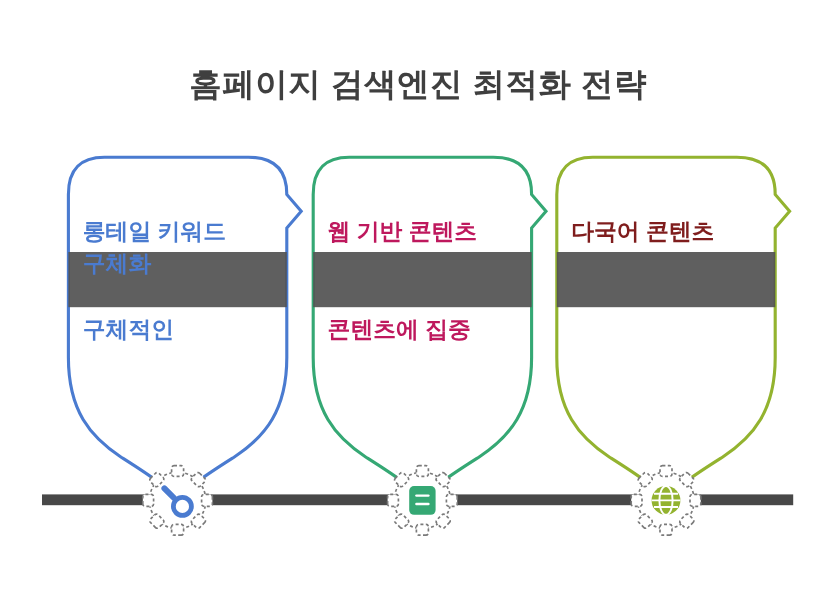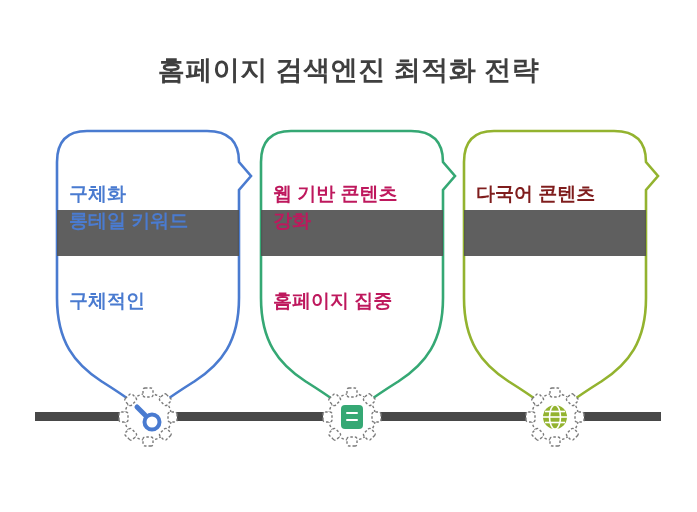--- a/index.html
+++ b/index.html
@@ -49,8 +49,8 @@
     </svg>
     <div class="band"></div>
     <div class="txt top c-blue">
+      <div>롱테일 키워드</div>
       <div>구체화</div>
-      <div>롱테일 키워드</div>
     </div>
     <div class="txt bottom c-blue">
       <div>구체적인</div>

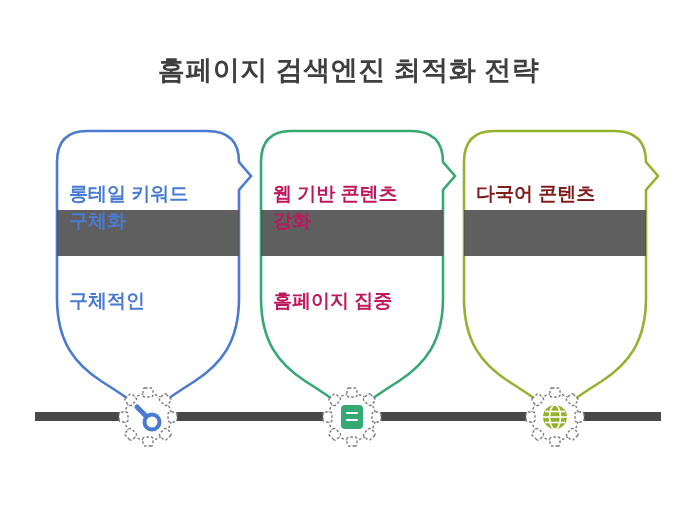--- a/index.html
+++ b/index.html
@@ -66,7 +66,6 @@
     <div class="band"></div>
     <div class="txt top c-green">
       <div>웹 기반 콘텐츠</div>
-      <div>강화</div>
     </div>
     <div class="txt bottom c-green">
       <div>홈페이지 집중</div>

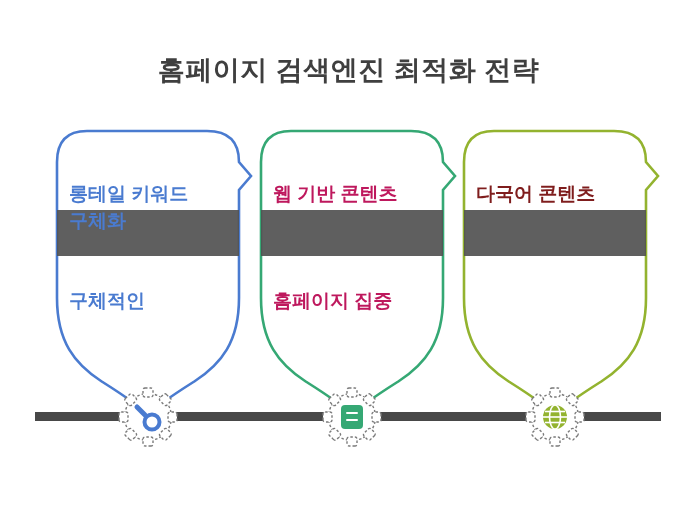--- a/index.html
+++ b/index.html
@@ -19,7 +19,7 @@
   }
   .card .txt{position:absolute;left:16px;right:12px;font-weight:bold;font-size:19px;line-height:27px;}
   .card .txt.top{top:52px;}
-  .card .txt.bottom{top:134px;margin-top:25px;}
+  .card .txt.bottom{top:134px;}
   .c-blue{color:#4a7bd0;}
   .c-green{color:#be185d;}
   .c-olive{color:#7f1d1d;}

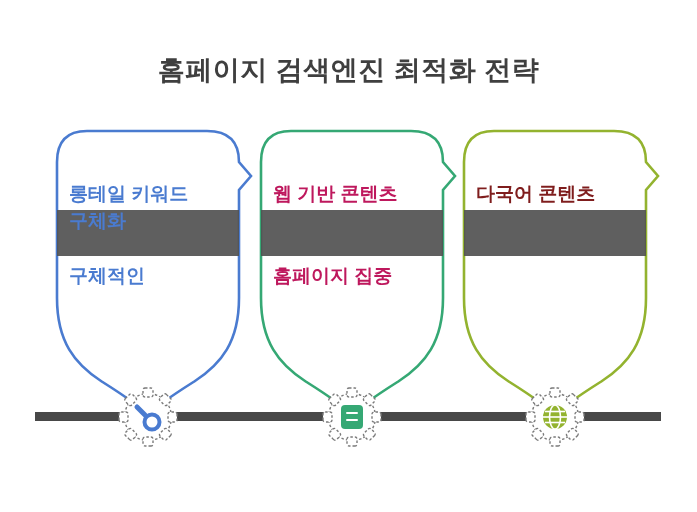--- a/index.html
+++ b/index.html
@@ -68,7 +68,7 @@
       <div>웹 기반 콘텐츠</div>
     </div>
     <div class="txt bottom c-green">
-      <div>홈페이지 집중</div>
+      <div>콘텐츠에 집중</div>
     </div>
   </div>
 

